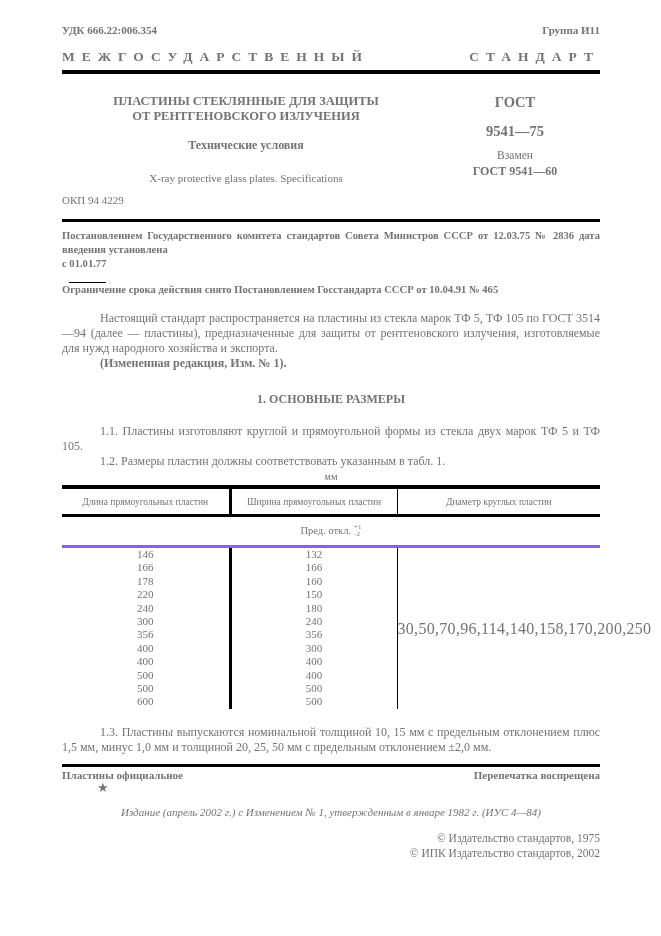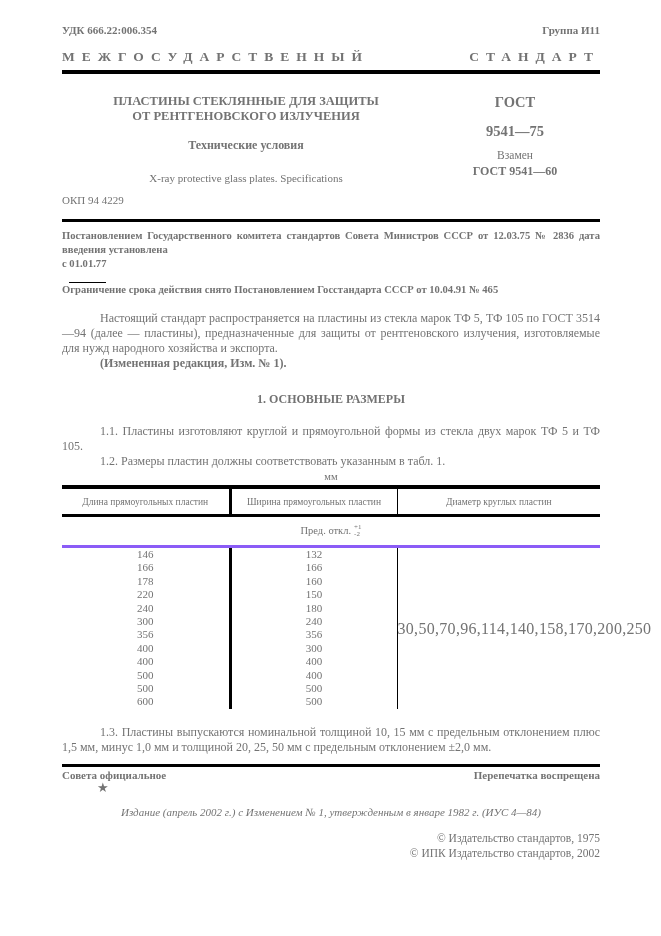--- a/index.html
+++ b/index.html
@@ -214,7 +214,7 @@
 
     <div class="footer-rule"></div>
     <div class="footer-line">
-      <span>Совета официальное</span>
+      <span>Пластины официальное</span>
       <span>Перепечатка воспрещена</span>
     </div>
     <div class="footer-star">★</div>

